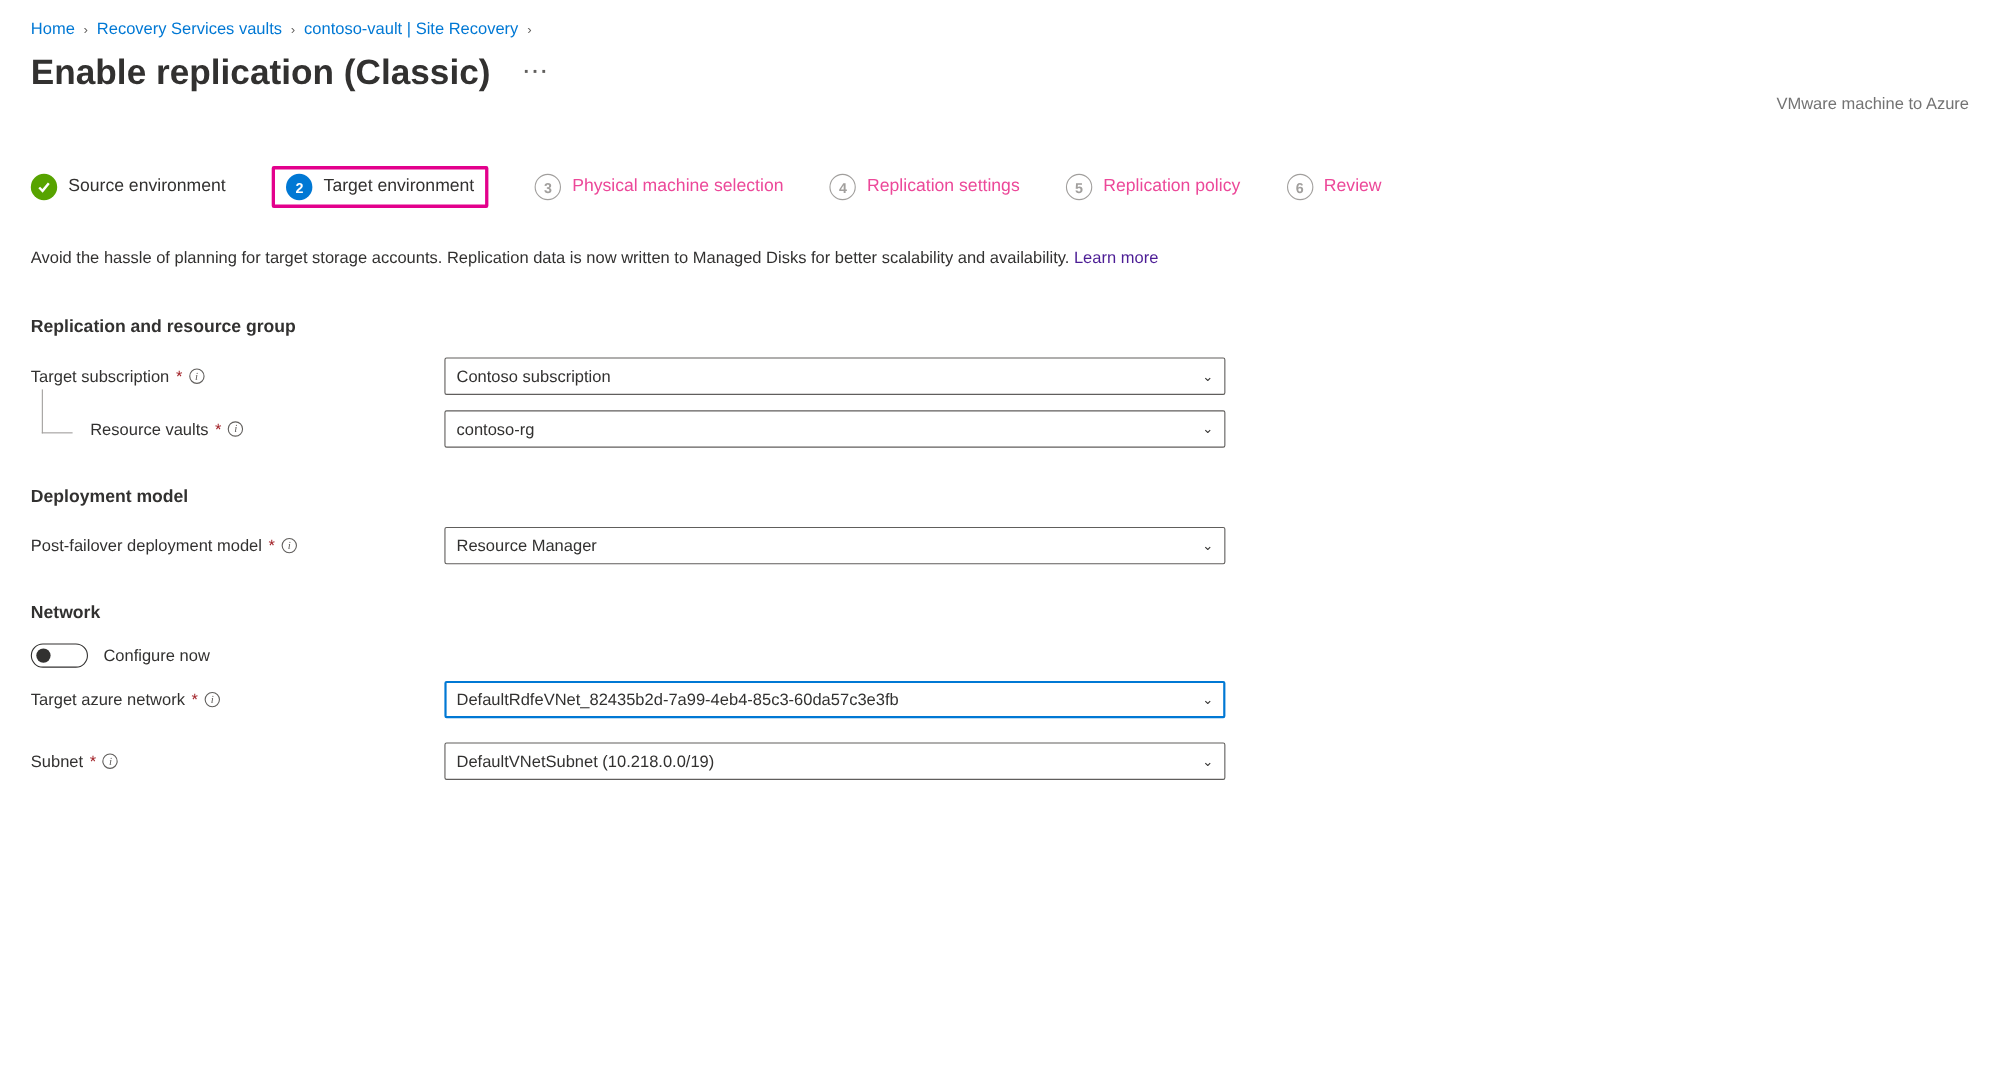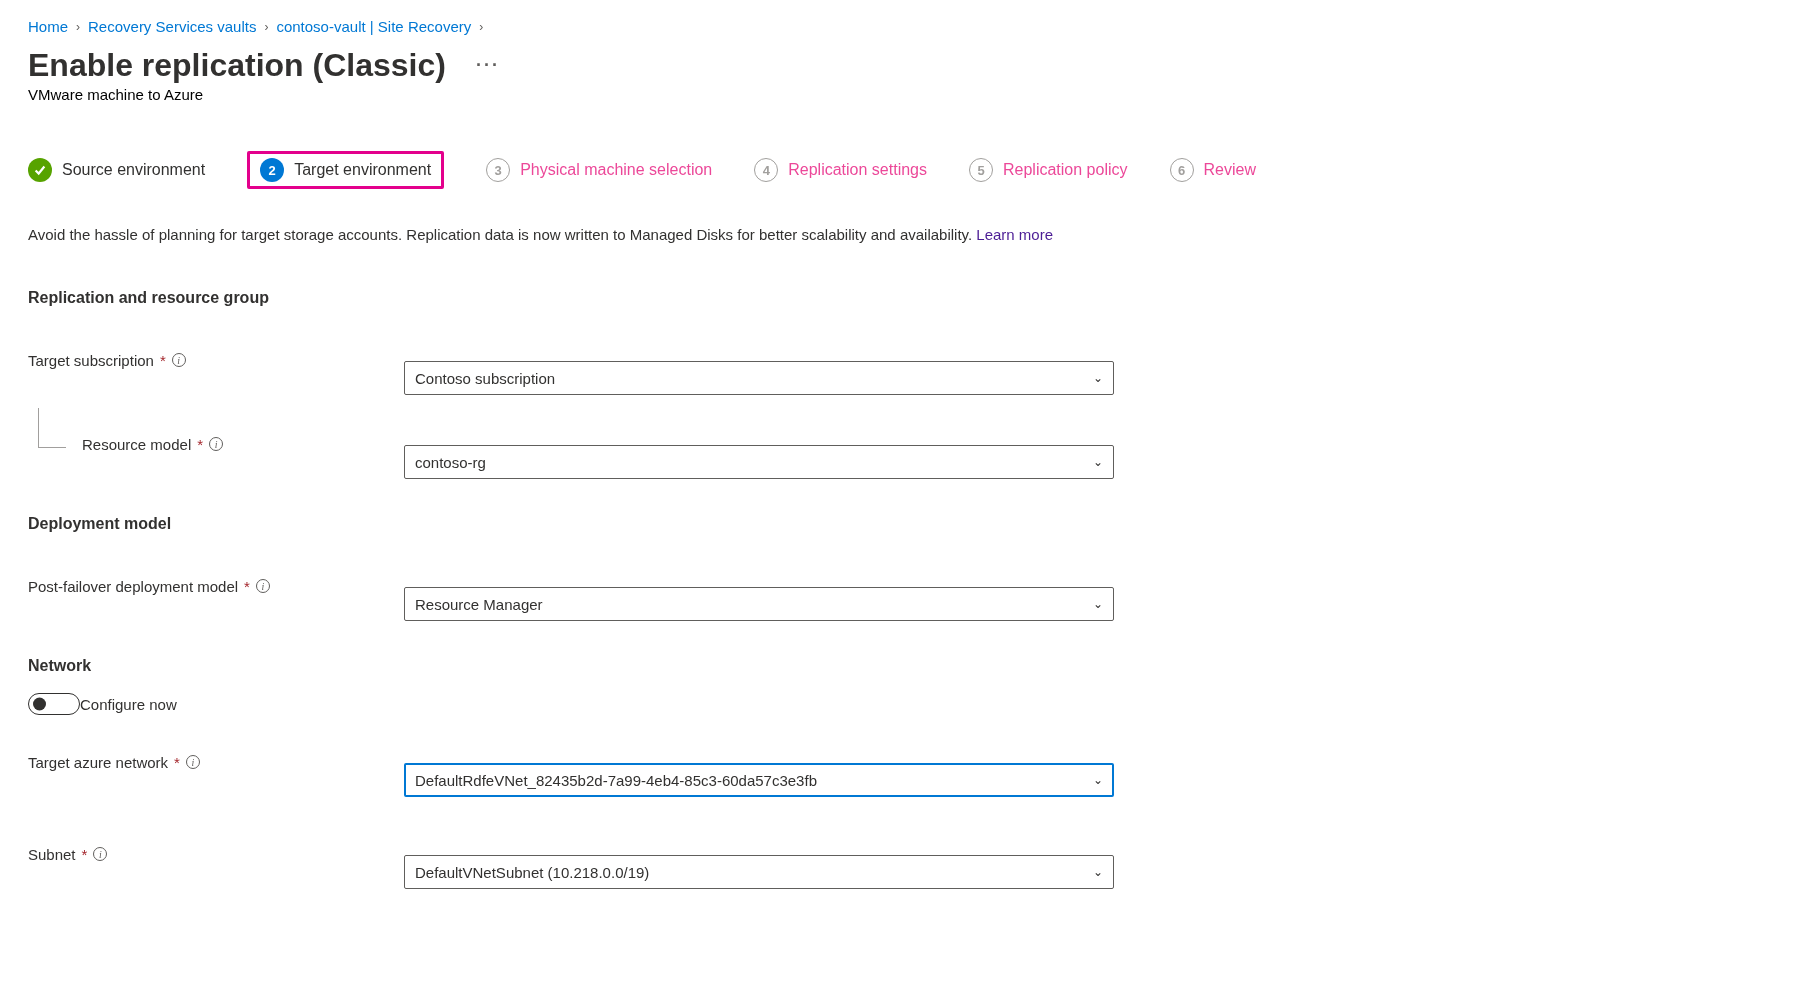--- a/index.html
+++ b/index.html
@@ -46,9 +46,10 @@
     }
     .subtitle {
       font-size: 15px;
-      color: #000000;
+      color: #737373;
       margin-top: 2px;
       margin-bottom: 48px;
+      text-align: right;
     }
     .steps {
       display: flex;

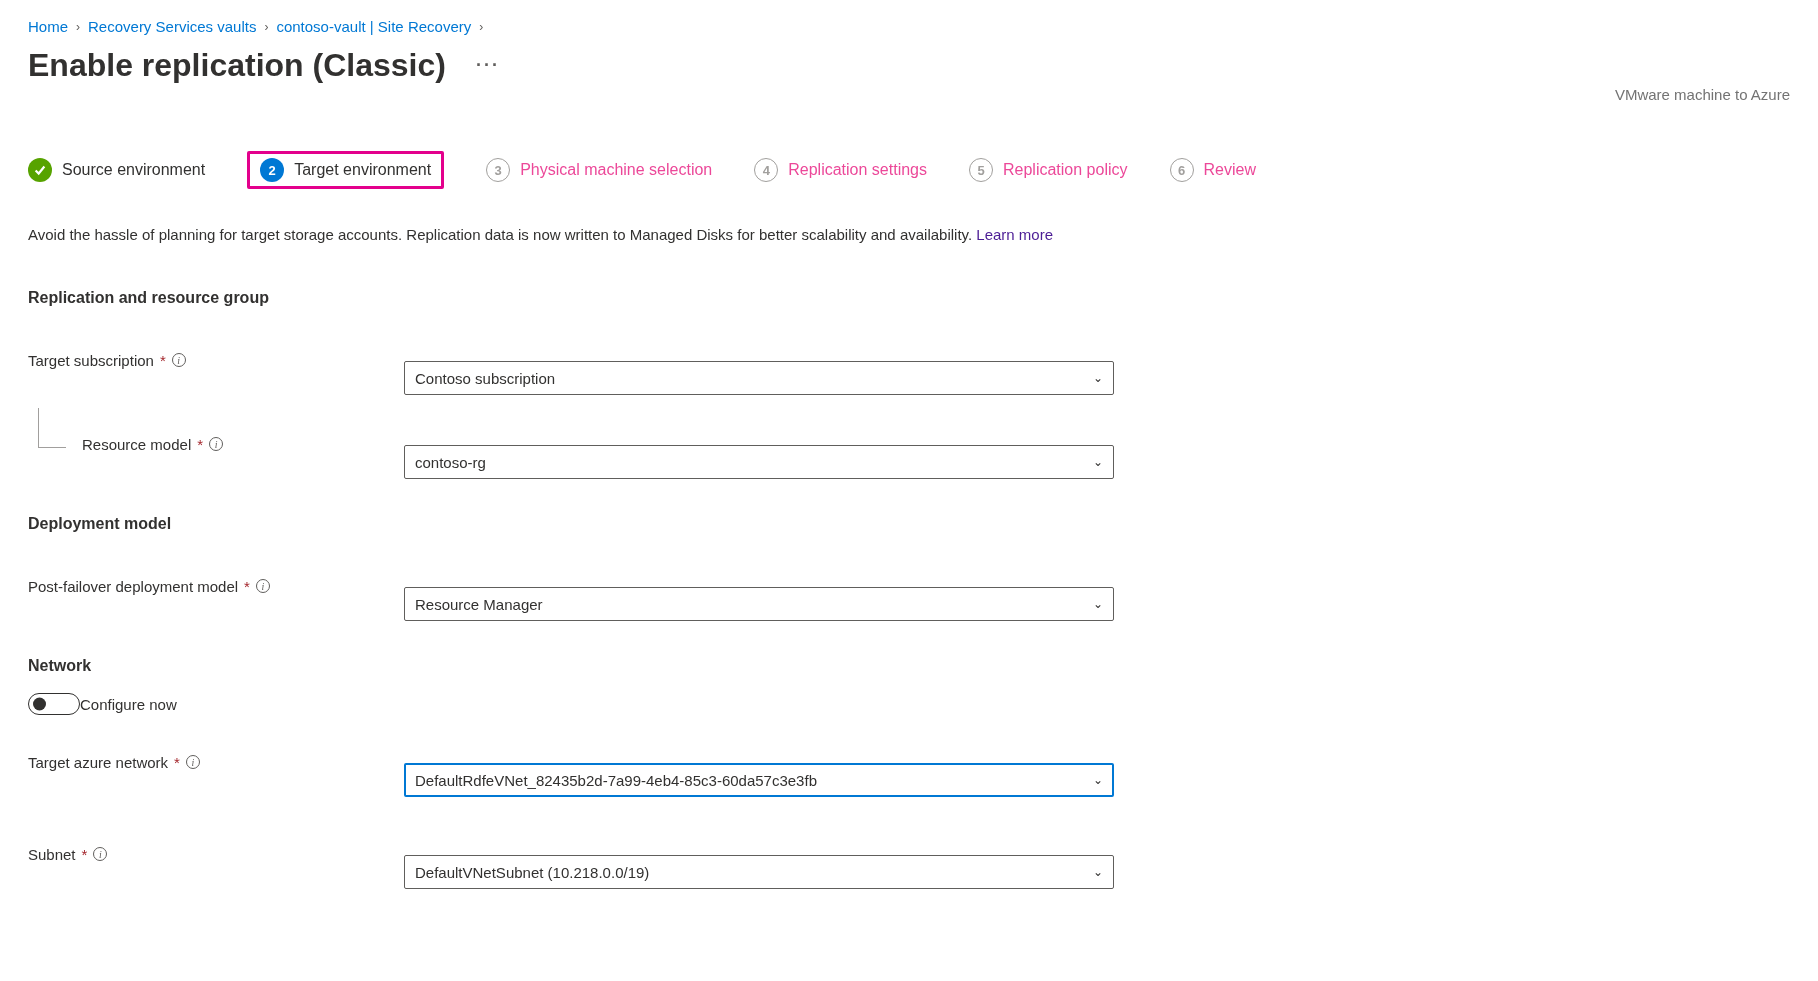--- a/index.html
+++ b/index.html
@@ -188,7 +188,6 @@
       color: #323130;
       cursor: pointer;
       background: #ffffff;
-      margin-top: 36px;
     }
     .select-box.focused {
       border: 2px solid #0078d4;

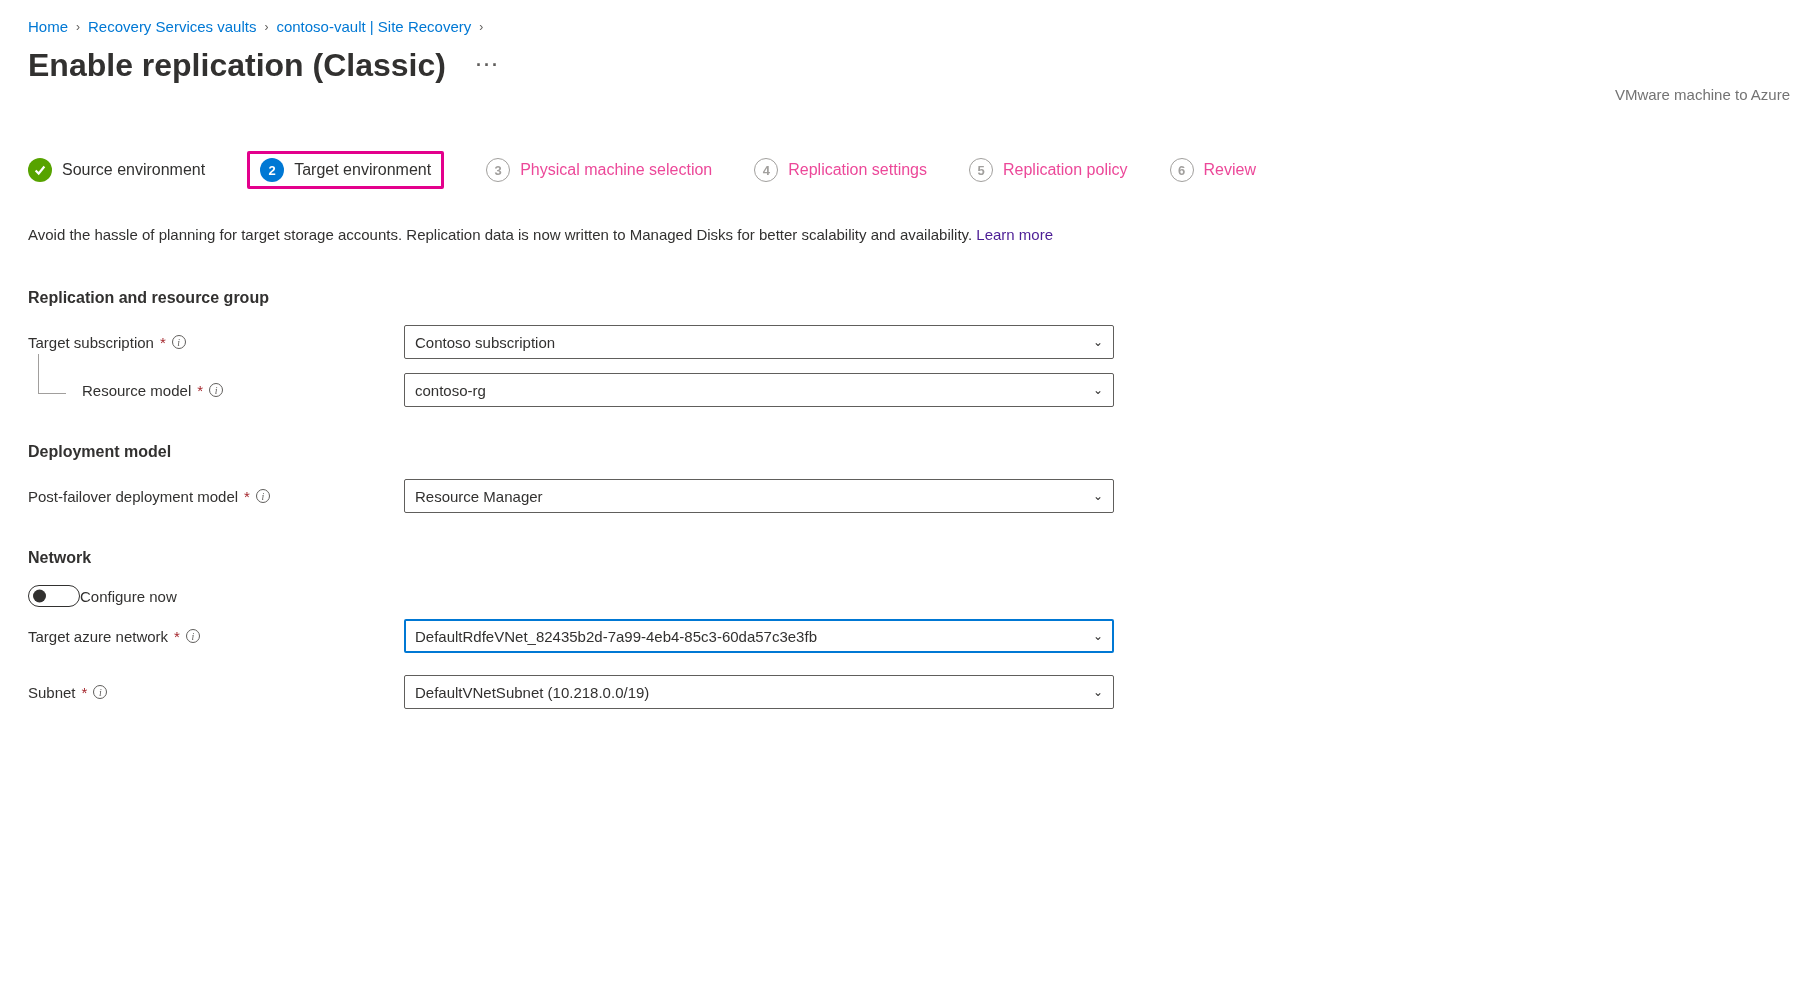--- a/index.html
+++ b/index.html
@@ -300,7 +300,7 @@
   <div class="form-row">
     <div class="form-label indented">
       <span class="indent-marker"></span>
-      <span>Resource model</span>
+      <span>Resource vaults</span>
       <span class="required">*</span>
       <span class="info-icon">i</span>
     </div>

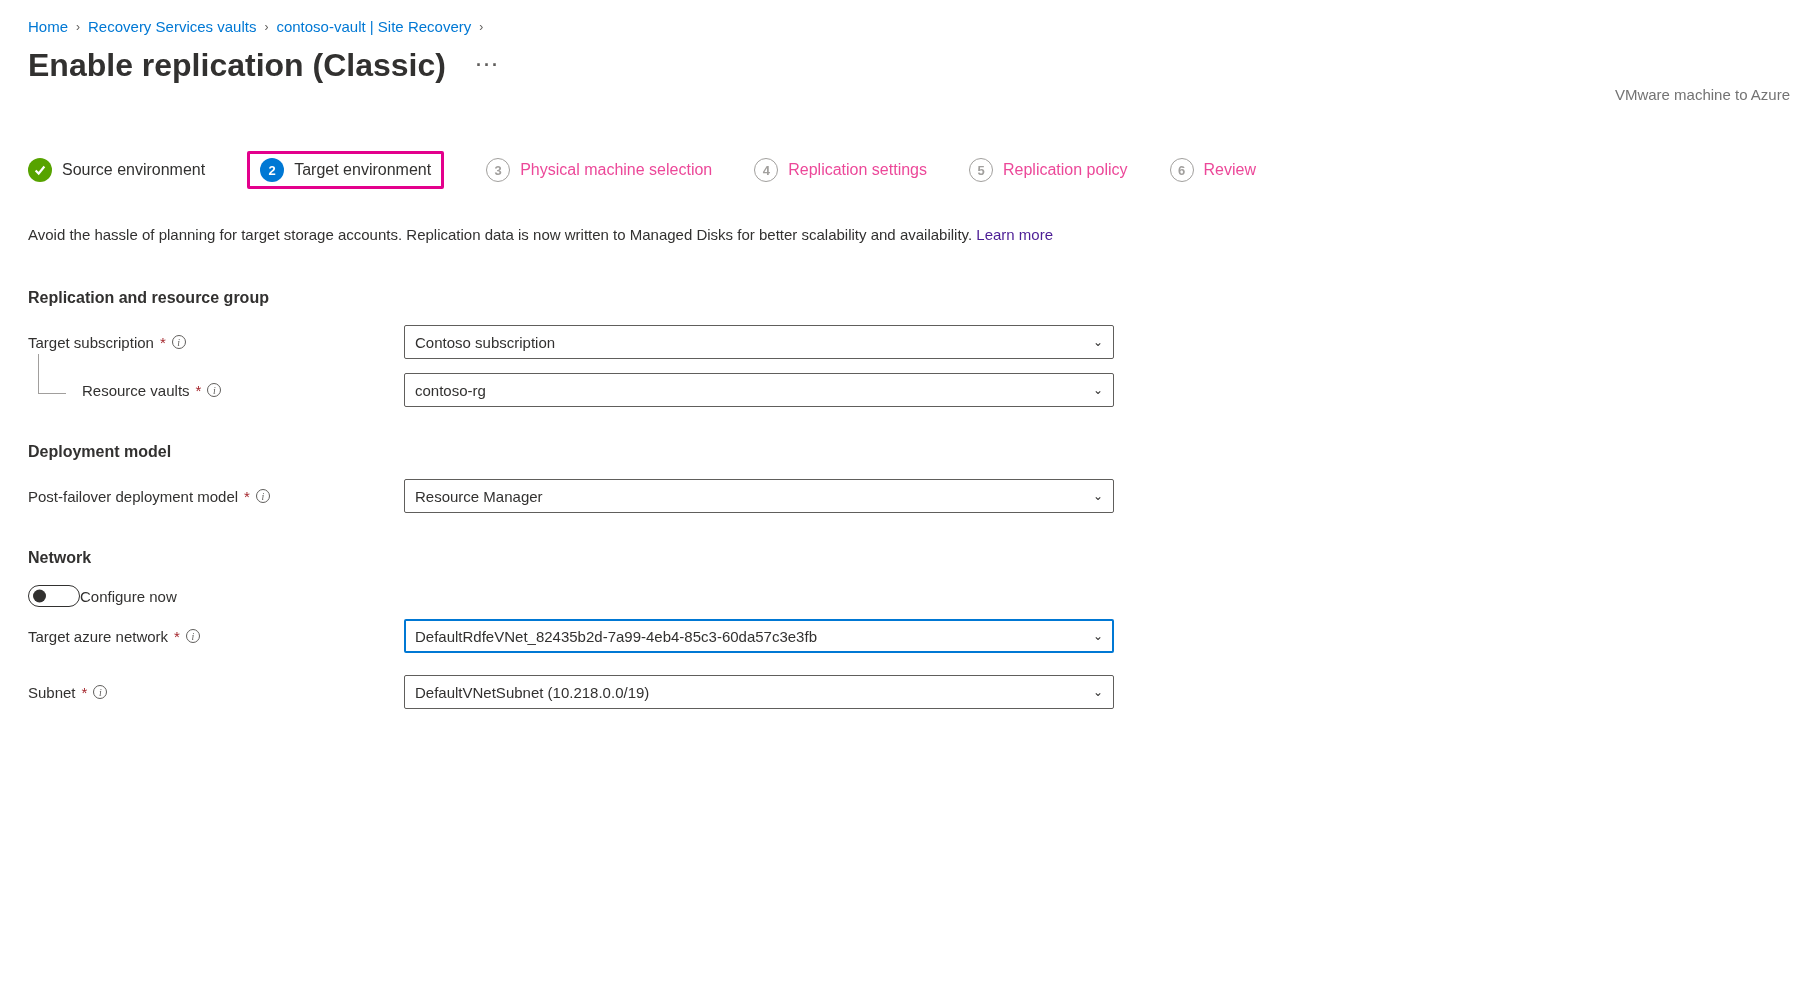--- a/index.html
+++ b/index.html
@@ -203,6 +203,7 @@
     .toggle-row {
       display: flex;
       align-items: center;
+      gap: 14px;
       margin-bottom: 12px;
     }
     .toggle {

